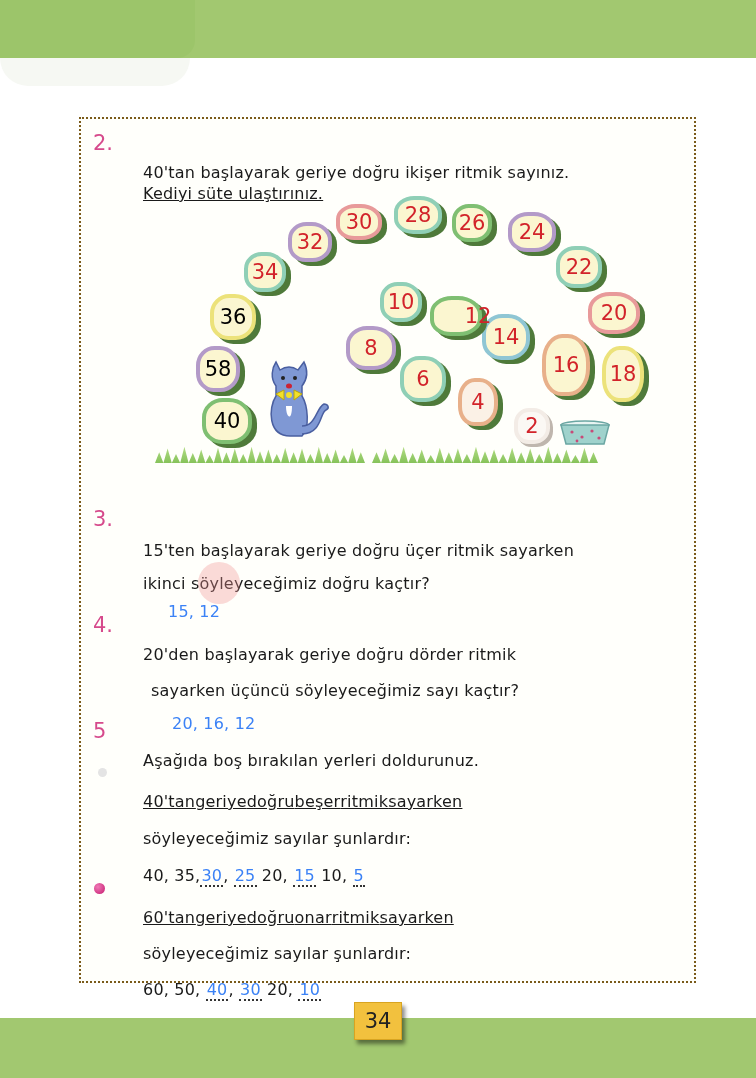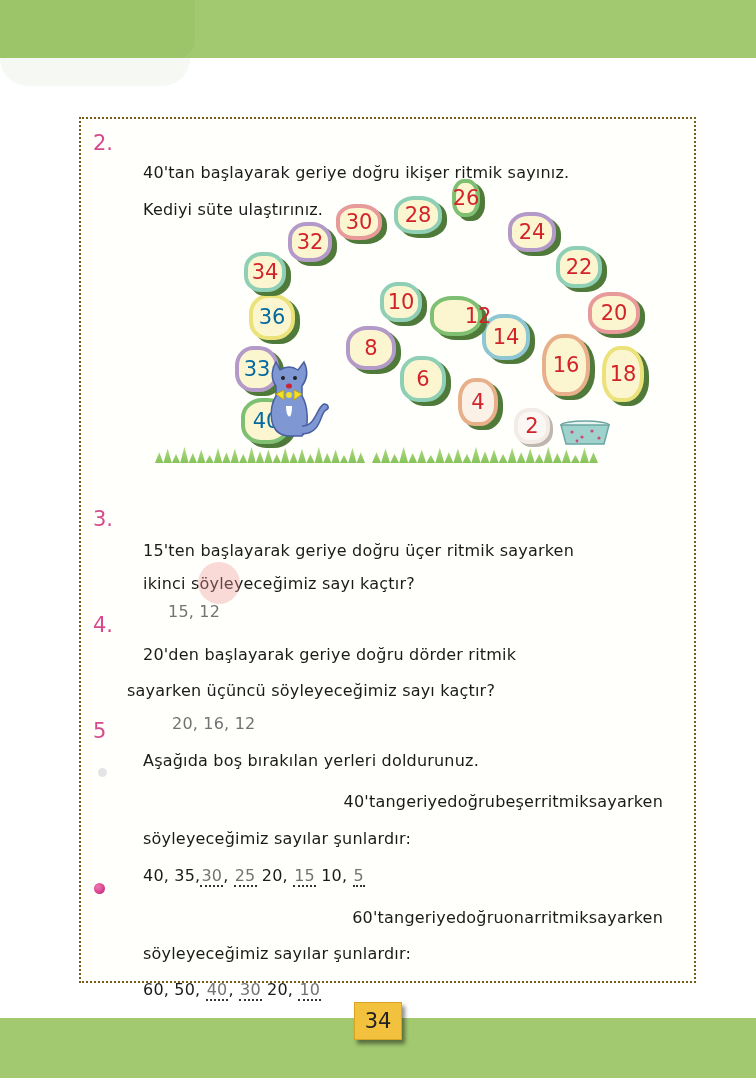--- a/index.html
+++ b/index.html
@@ -45,7 +45,7 @@
 
 <div class="num" style="left:93px;top:131px;">2.</div>
 <div class="line" style="left:143px;top:131px;width:537px;">40'tan başlayarak geriye doğru ikişer ritmik sayınız.</div>
-<div class="line" style="left:143px;top:168px;">Kediyi süte ulaştırınız.</div>
+<div class="line" style="left:143px;top:152px;text-decoration:underline;">Kediyi süte ulaştırınız.</div>
 
 <div>
   <div class="stone black" style="left:202px;top:398px;width:50px;height:46px;border-color:#7fbf72;">40</div>

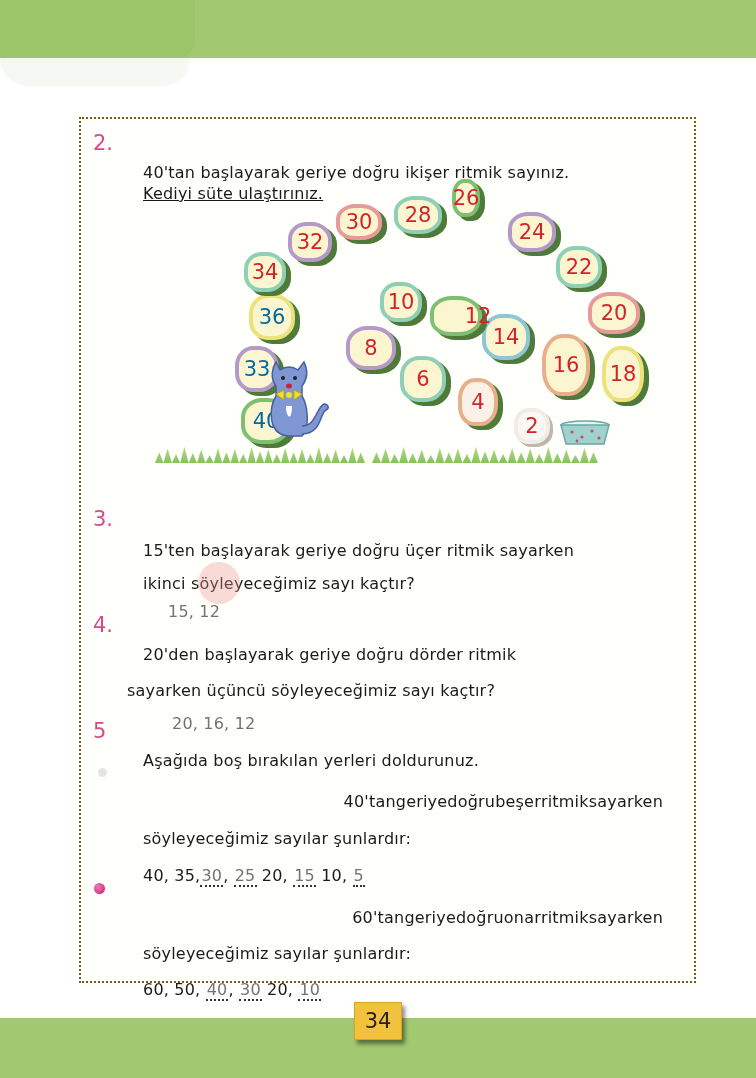--- a/index.html
+++ b/index.html
@@ -55,7 +55,7 @@
   <div class="stone" style="left:288px;top:222px;width:44px;height:40px;border-color:#b39ac8;">32</div>
   <div class="stone" style="left:336px;top:204px;width:46px;height:36px;border-color:#e89a9a;">30</div>
   <div class="stone" style="left:394px;top:196px;width:48px;height:38px;">28</div>
-  <div class="stone" style="left:452px;top:179px;width:28px;height:38px;border-color:#7fbf72;">26</div>
+  <div class="stone" style="left:452px;top:204px;width:40px;height:38px;border-color:#7fbf72;">26</div>
   <div class="stone" style="left:508px;top:212px;width:48px;height:40px;border-color:#b39ac8;">24</div>
   <div class="stone" style="left:556px;top:246px;width:46px;height:42px;">22</div>
   <div class="stone" style="left:588px;top:292px;width:52px;height:42px;border-color:#e89a9a;">20</div>

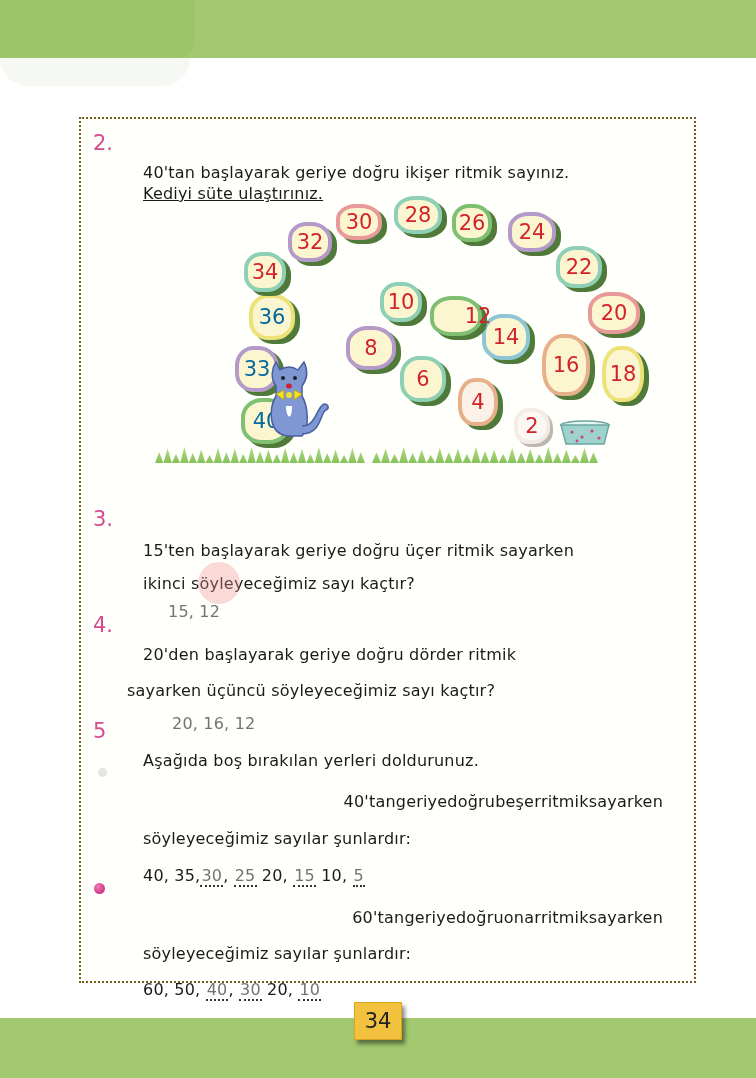--- a/index.html
+++ b/index.html
@@ -18,7 +18,7 @@
     .ans { color: #737373; }
 
     .stone { position: absolute; border-radius: 42% 46% 44% 40%; background: #fbf6d0; border: 4px solid #8fcfb6; box-shadow: 5px 4px 0 #4f7a3a; display: flex; align-items: center; justify-content: center; font-size: 21px; color: #d2232a; }
-    .stone.black { color: #0369a1; margin-left: 39px; }
+    .stone.black { color: #000000; }
 
     .grass { position: absolute; height: 18px; background: linear-gradient(180deg, #b8e08a 0%, #86c25a 100%); clip-path: polygon(0 100%,2% 40%,4% 100%,6% 20%,8% 100%,10% 50%,12% 100%,14% 10%,16% 100%,18% 45%,20% 100%,22% 25%,24% 100%,26% 55%,28% 100%,30% 15%,32% 100%,34% 40%,36% 100%,38% 20%,40% 100%,42% 50%,44% 100%,46% 10%,48% 100%,50% 35%,52% 100%,54% 25%,56% 100%,58% 50%,60% 100%,62% 15%,64% 100%,66% 40%,68% 100%,70% 20%,72% 100%,74% 50%,76% 100%,78% 10%,80% 100%,82% 45%,84% 100%,86% 25%,88% 100%,90% 55%,92% 100%,94% 15%,96% 100%,98% 40%,100% 100%); }
 

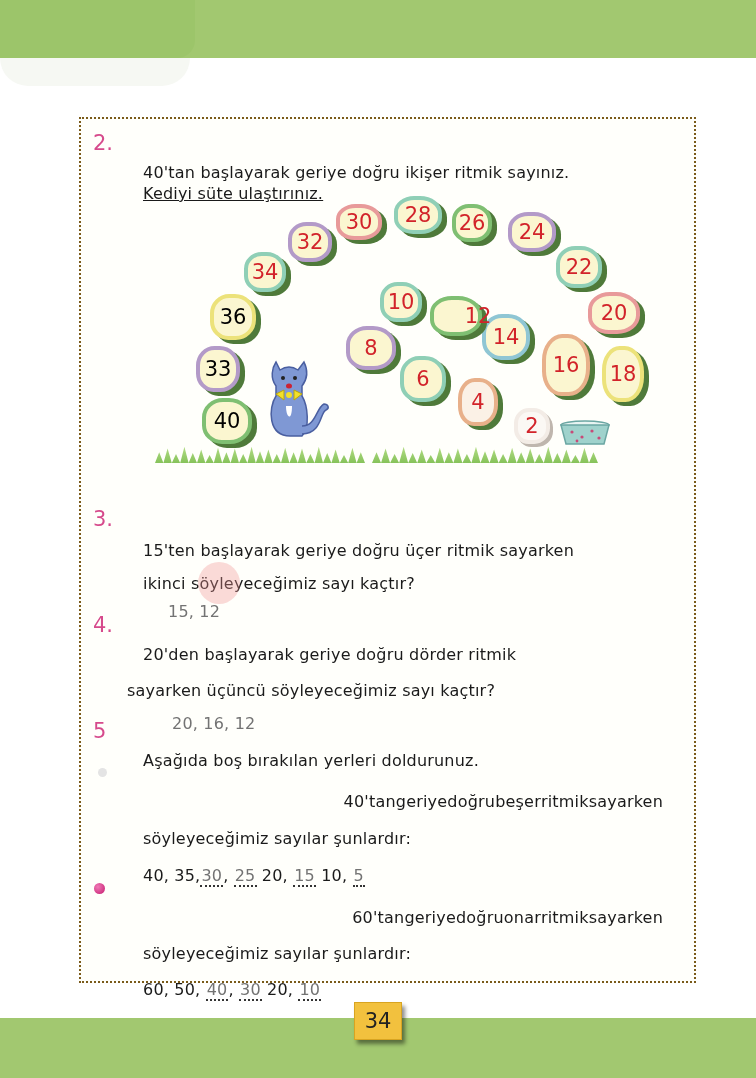--- a/index.html
+++ b/index.html
@@ -49,7 +49,7 @@
 
 <div>
   <div class="stone black" style="left:202px;top:398px;width:50px;height:46px;border-color:#7fbf72;">40</div>
-  <div class="stone black" style="left:196px;top:346px;width:44px;height:46px;border-color:#b39ac8;">33</div>
+  <div class="stone black" style="left:196px;top:346px;width:44px;height:46px;border-color:#b39ac8;">58</div>
   <div class="stone black" style="left:210px;top:294px;width:46px;height:46px;border-color:#ece27a;">36</div>
   <div class="stone" style="left:244px;top:252px;width:42px;height:40px;">34</div>
   <div class="stone" style="left:288px;top:222px;width:44px;height:40px;border-color:#b39ac8;">32</div>

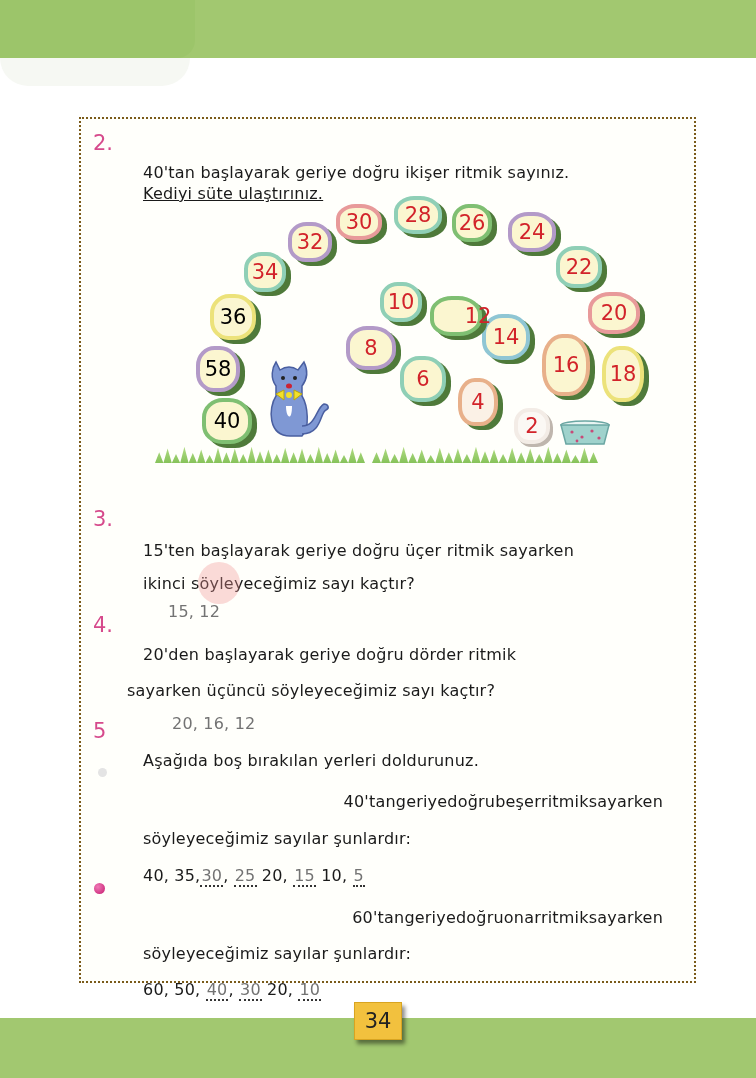--- a/index.html
+++ b/index.html
@@ -96,7 +96,7 @@
 
 <div class="num" style="left:93px;top:507px;">3.</div>
 <div class="line" style="left:143px;top:509px;">15'ten başlayarak geriye doğru üçer ritmik sayarken</div>
-<div class="line" style="left:143px;top:542px;">ikinci söyleyeceğimiz sayı kaçtır?</div>
+<div class="line" style="left:143px;top:542px;">ikinci söyleyeceğimiz doğru kaçtır?</div>
 <div class="hl"></div>
 <div class="line ans" style="left:168px;top:570px;">15, 12</div>
 

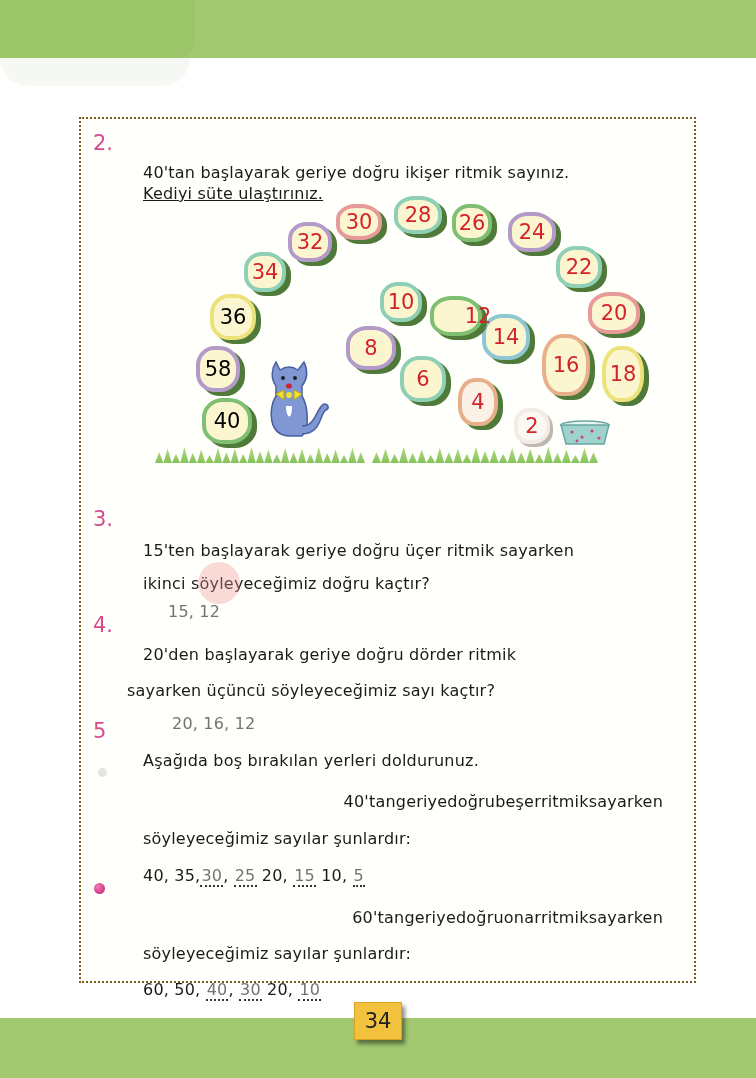--- a/index.html
+++ b/index.html
@@ -15,7 +15,7 @@
     .num { position: absolute; font-size: 21px; color: #d64a8c; font-family: "DejaVu Sans", sans-serif; }
     .line { position: absolute; font-size: 16px; color: #1a1a1a; white-space: nowrap; letter-spacing: 0.2px; margin-top: 32px; }
     .justify { display: flex; justify-content: flex-end; }
-    .ans { color: #737373; }
+    .ans { color: #3b82f6; }
 
     .stone { position: absolute; border-radius: 42% 46% 44% 40%; background: #fbf6d0; border: 4px solid #8fcfb6; box-shadow: 5px 4px 0 #4f7a3a; display: flex; align-items: center; justify-content: center; font-size: 21px; color: #d2232a; }
     .stone.black { color: #000000; }

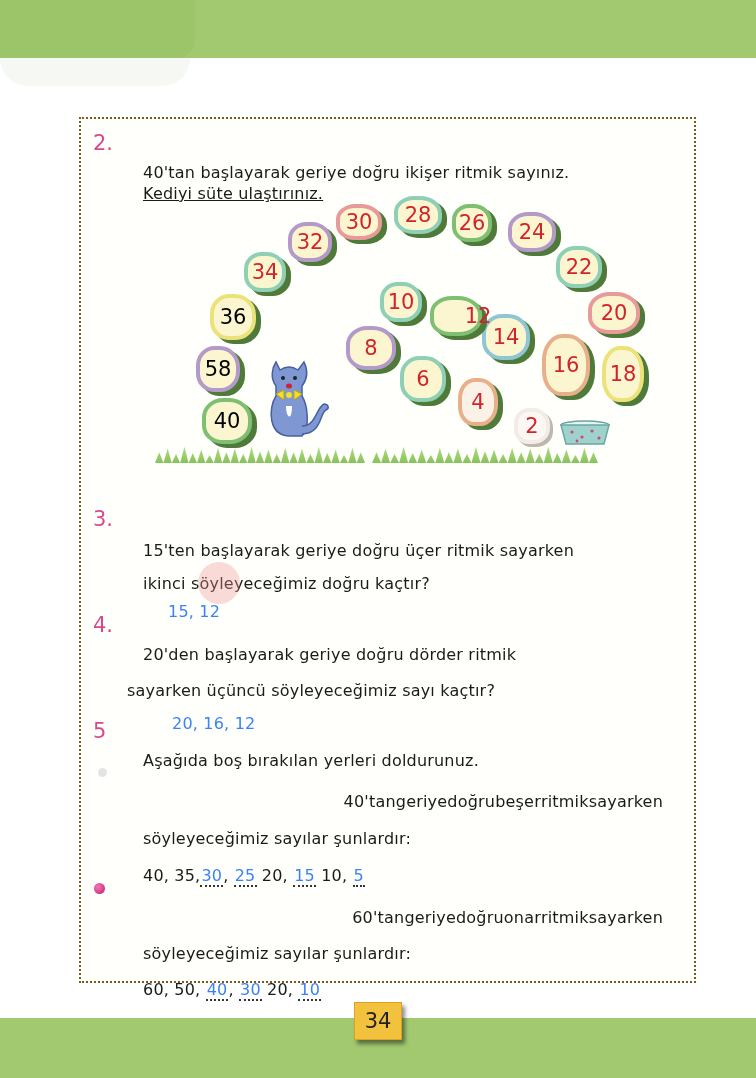--- a/index.html
+++ b/index.html
@@ -102,7 +102,7 @@
 
 <div class="num" style="left:93px;top:613px;">4.</div>
 <div class="line" style="left:143px;top:613px;text-align:center;">20'den başlayarak geriye doğru dörder ritmik</div>
-<div class="line" style="left:127px;top:649px;">sayarken üçüncü söyleyeceğimiz sayı kaçtır?</div>
+<div class="line" style="left:151px;top:649px;">sayarken üçüncü söyleyeceğimiz sayı kaçtır?</div>
 <div class="line ans" style="left:172px;top:682px;">20, 16, 12</div>
 
 <div class="num" style="left:93px;top:719px;">5</div>

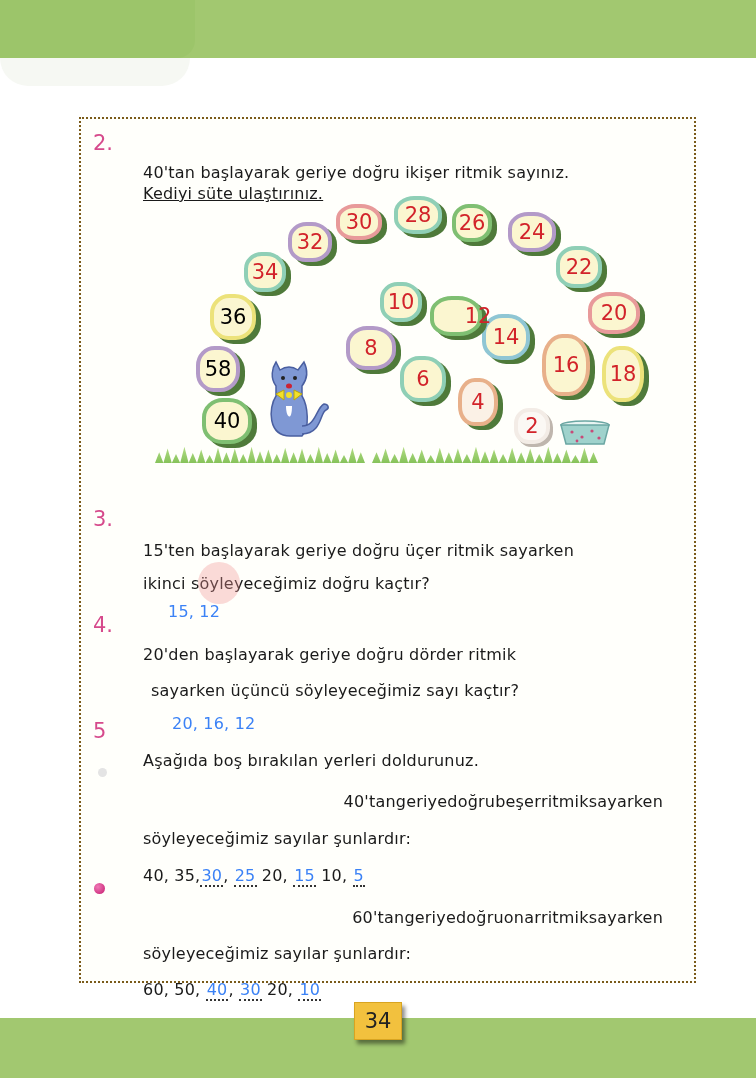--- a/index.html
+++ b/index.html
@@ -14,7 +14,7 @@
 
     .num { position: absolute; font-size: 21px; color: #d64a8c; font-family: "DejaVu Sans", sans-serif; }
     .line { position: absolute; font-size: 16px; color: #1a1a1a; white-space: nowrap; letter-spacing: 0.2px; margin-top: 32px; }
-    .justify { display: flex; justify-content: flex-end; }
+    .justify { display: flex; justify-content: flex-start; text-decoration: underline; }
     .ans { color: #3b82f6; }
 
     .stone { position: absolute; border-radius: 42% 46% 44% 40%; background: #fbf6d0; border: 4px solid #8fcfb6; box-shadow: 5px 4px 0 #4f7a3a; display: flex; align-items: center; justify-content: center; font-size: 21px; color: #d2232a; }

